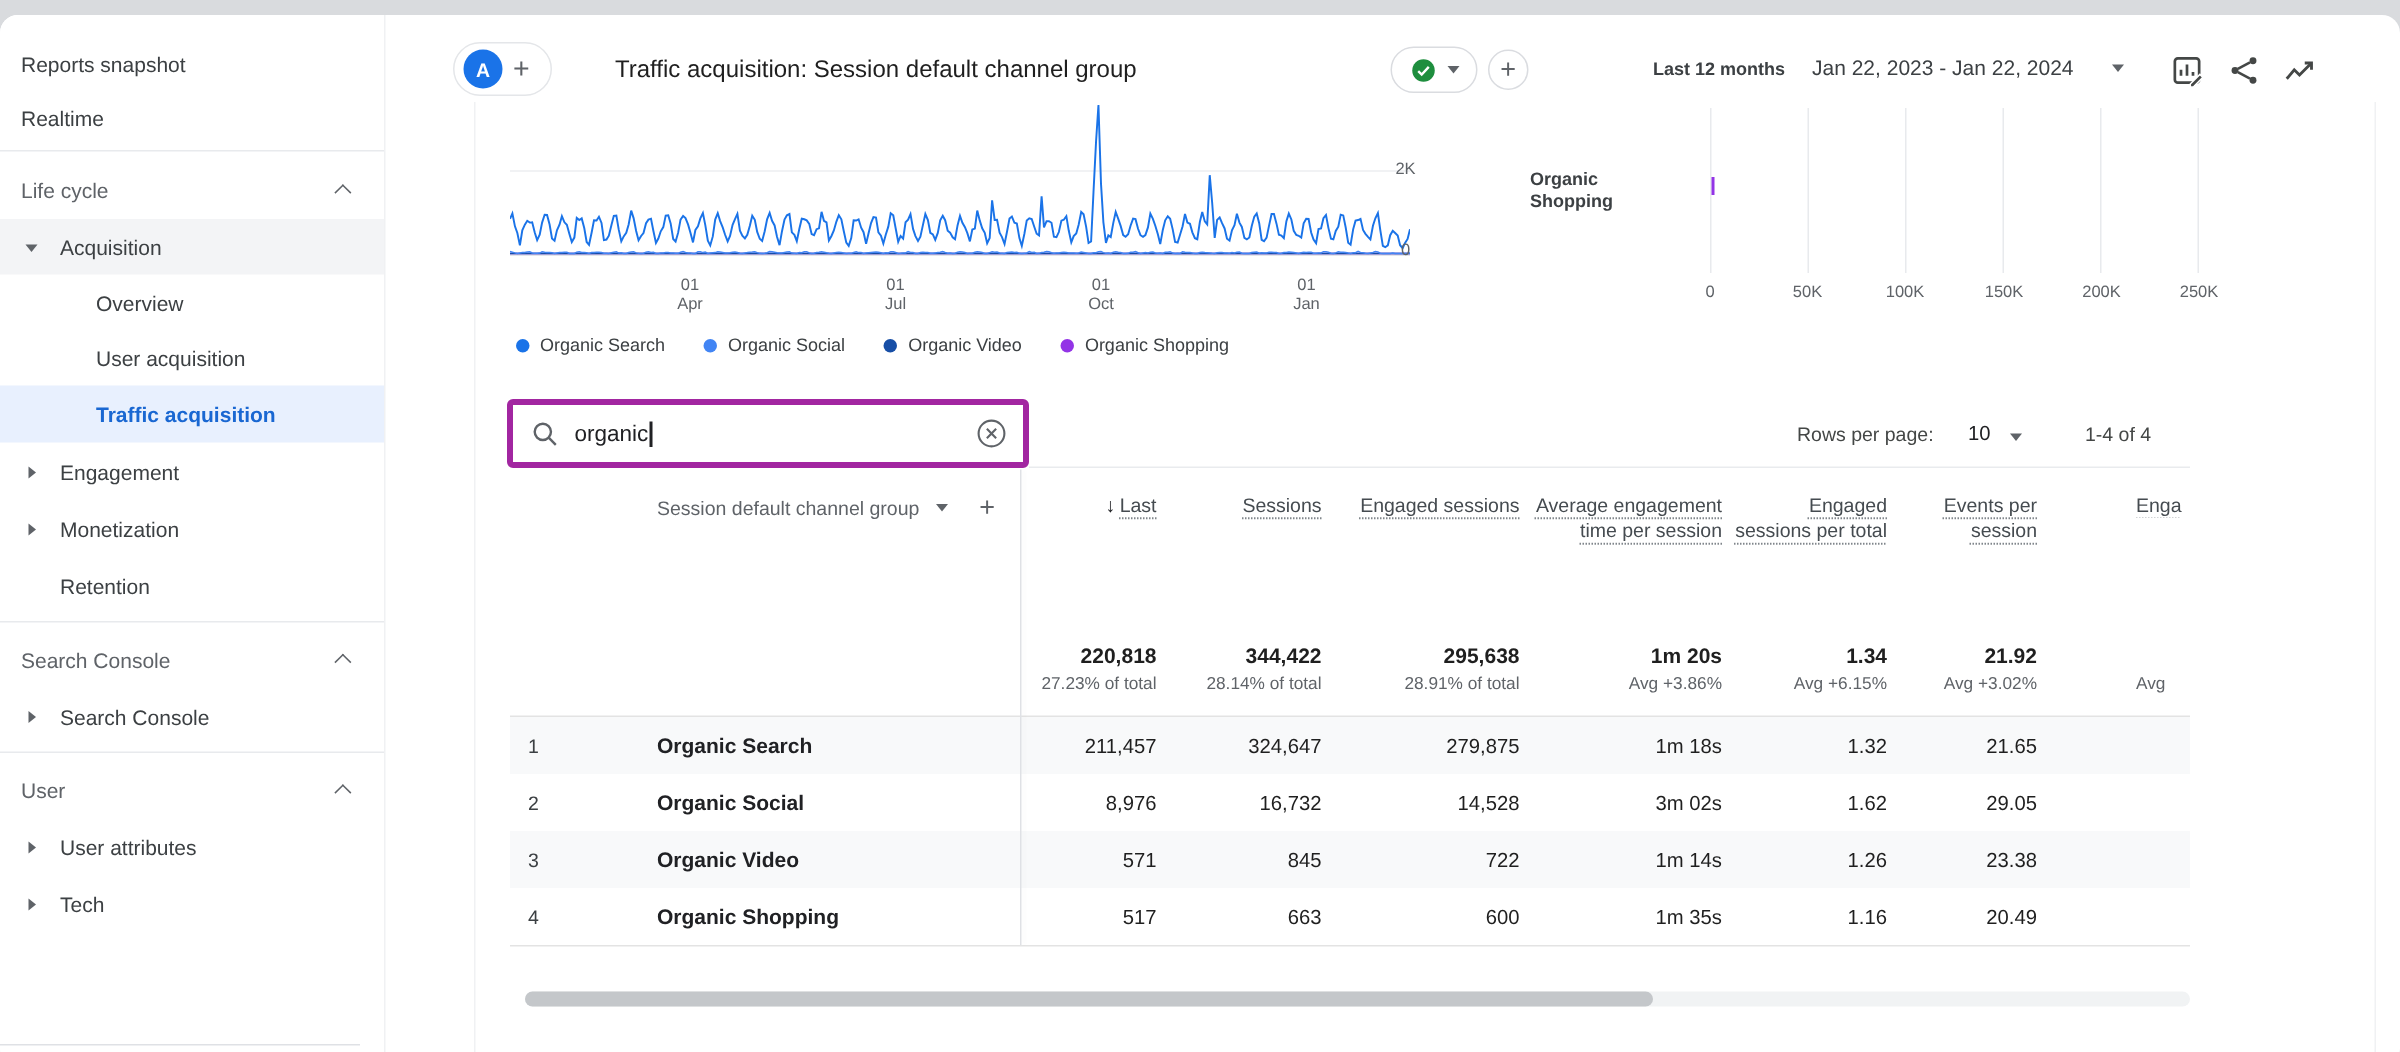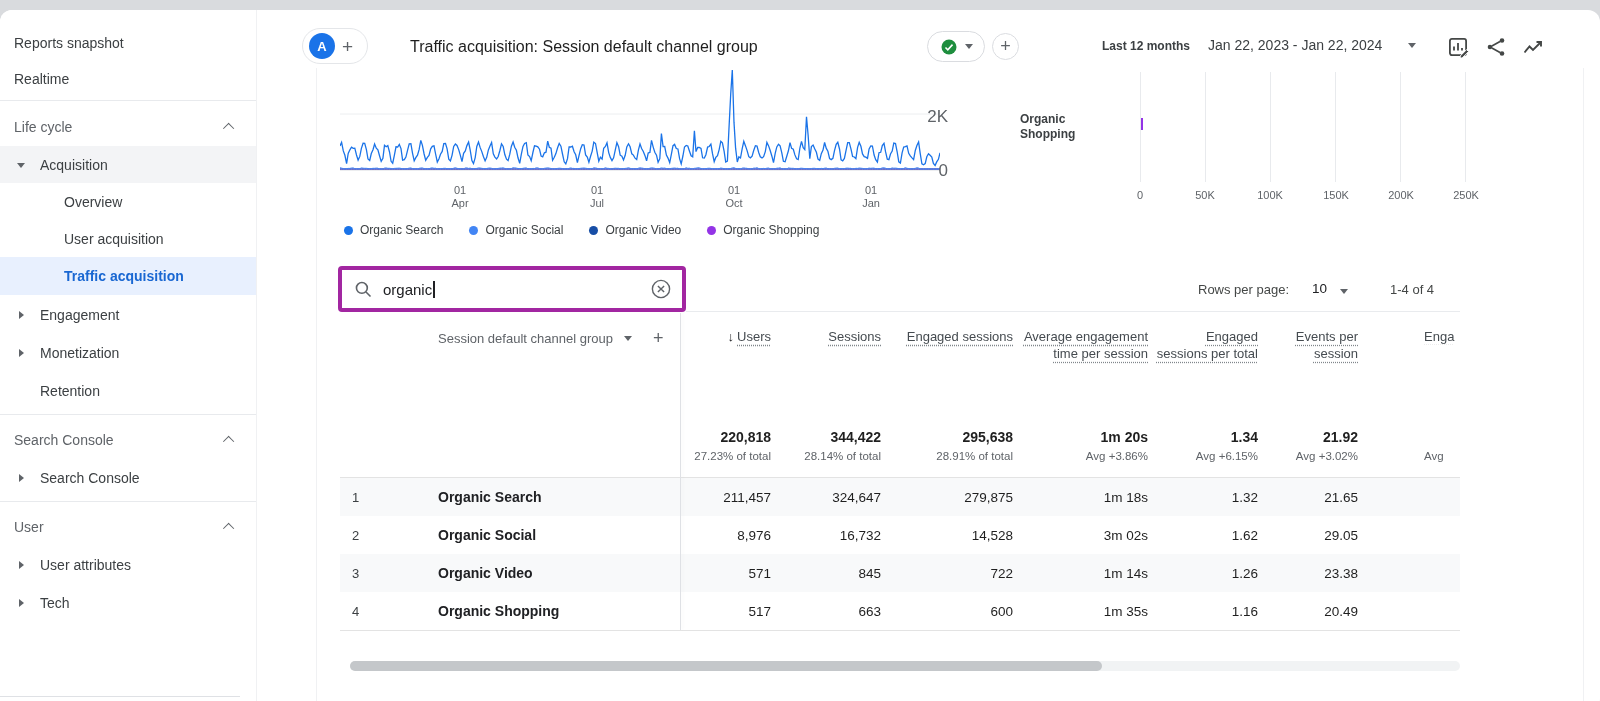--- a/index.html
+++ b/index.html
@@ -41,7 +41,7 @@
 
   
   .linechart{position:absolute;left:340px;top:56px;width:600px;height:112px;}
-  .ytick{position:absolute;width:22px;text-align:right;font-size:17px;color:#5f6368;}
+  .ytick{position:absolute;width:22px;text-align:center;font-size:11px;color:#5f6368;}
   .xtick{position:absolute;top:174px;width:44px;margin-left:-22px;text-align:center;font-size:11px;line-height:13px;color:#5f6368;}
   .legend{position:absolute;left:344px;top:213px;display:flex;gap:26px;align-items:center;}
   .legend-item{display:flex;align-items:center;gap:7px;font-size:12px;color:#3c4043;}

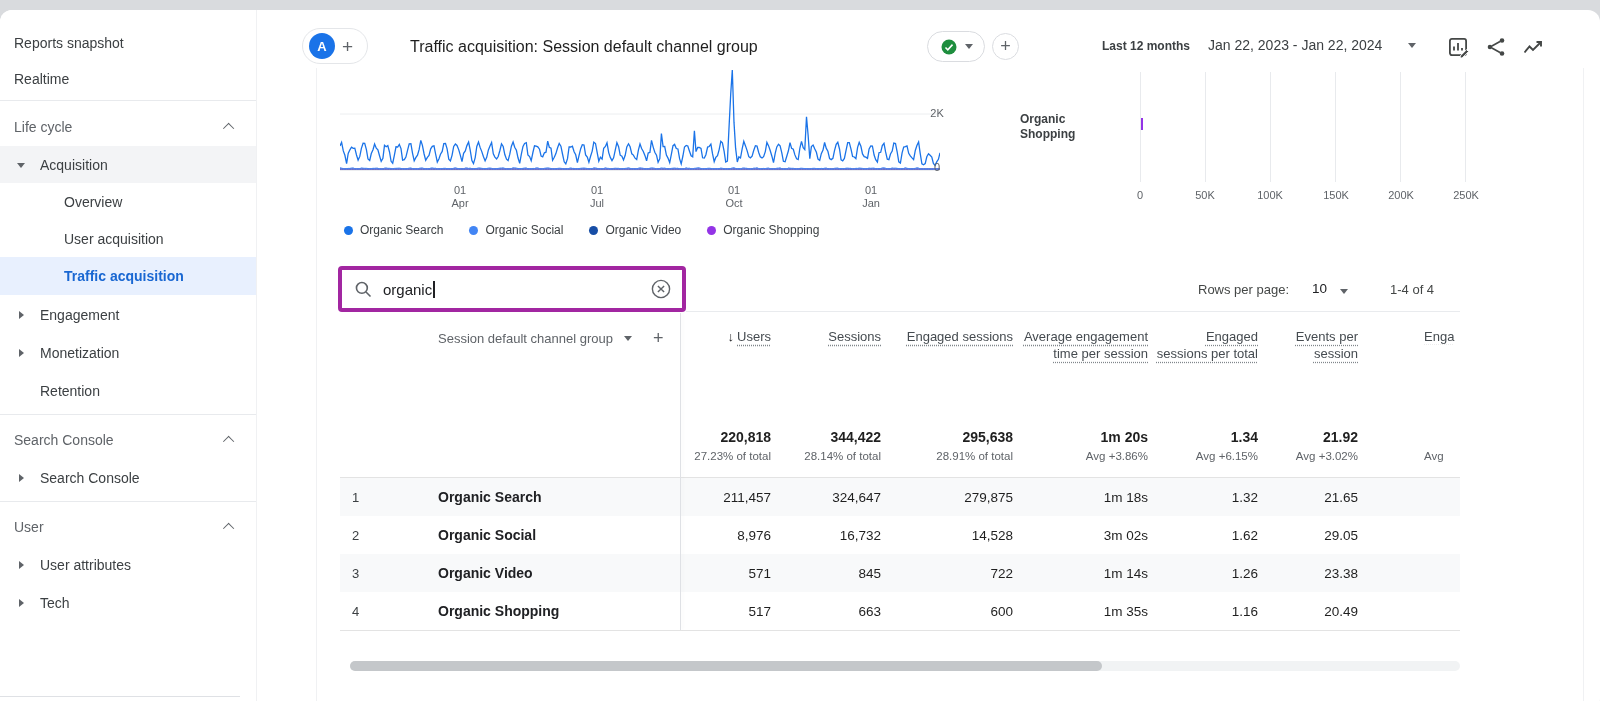--- a/index.html
+++ b/index.html
@@ -318,7 +318,7 @@
         <span class="dim-caret"></span>
         <span class="dim-plus"></span>
       </div>
-      <div class="c c-r hdrcell"><span class="sort-arrow">↓</span><span class="hu">Users</span></div>
+      <div class="c c-r hdrcell"><span class="sort-arrow">↓</span><span class="hu">Last</span></div>
       <div class="c c-r hdrcell"><span class="hu">Sessions</span></div>
       <div class="c c-r hdrcell"><span class="hu">Engaged sessions</span></div>
       <div class="c c-r hdrcell"><span class="hu">Average engagement time per session</span></div>

